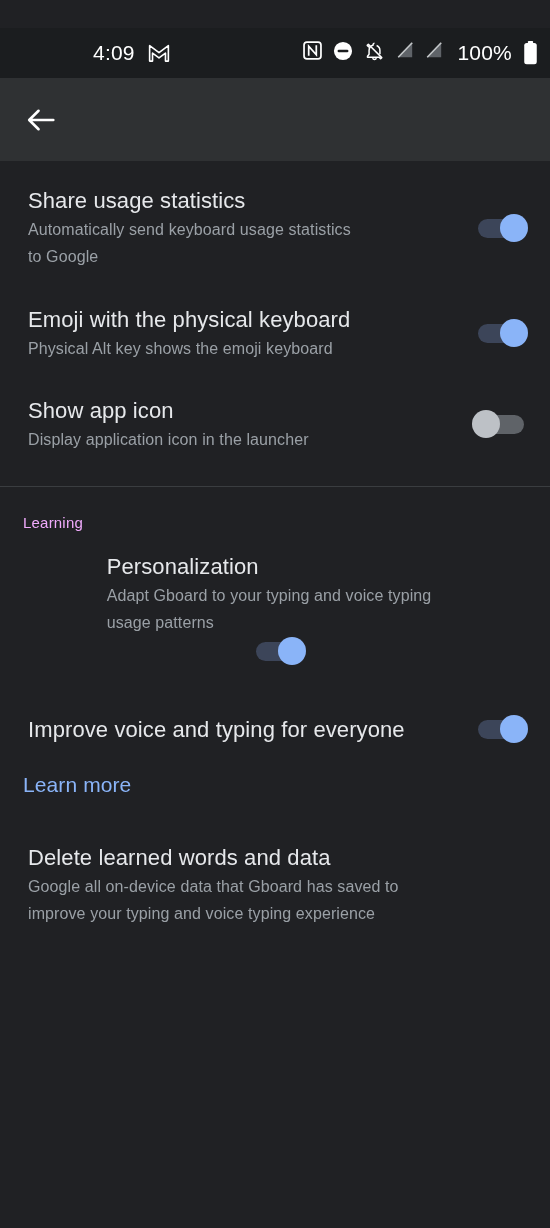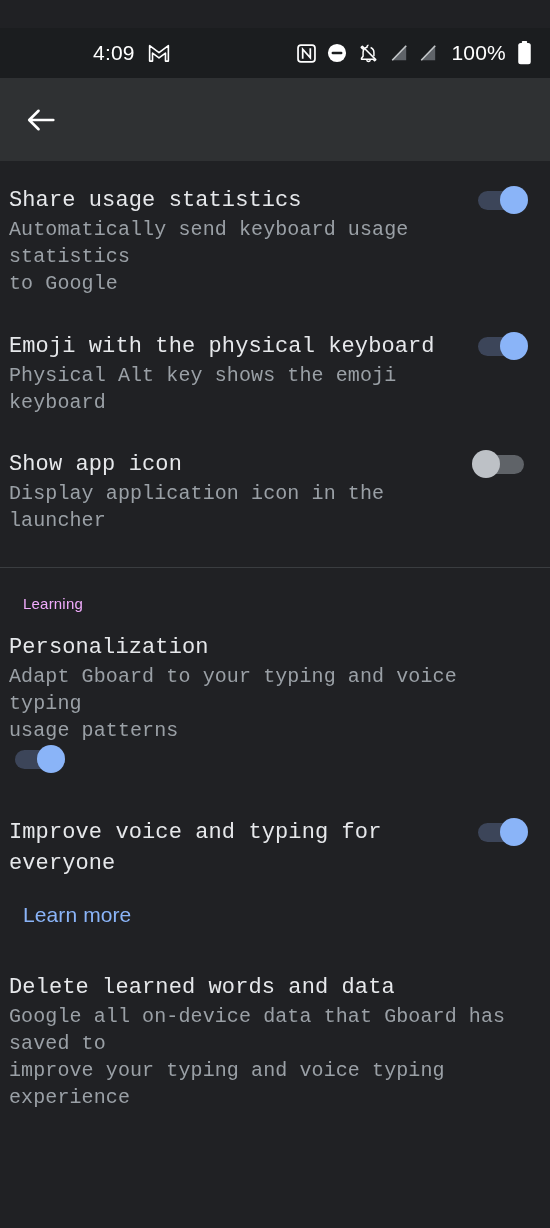--- a/index.html
+++ b/index.html
@@ -19,7 +19,7 @@
   }
   .sb-left { display:flex; align-items:center; gap:13px; margin-left:93px; }
   .sb-time { color:#ffffff; font-size:21px; letter-spacing:.2px; }
-  .sb-right { display:flex; align-items:center; gap:11px; position:absolute; right:18px; }
+  .sb-right { display:flex; align-items:flex-start; gap:11px; position:absolute; right:12px; }
   .sb-batt-pct { color:#ffffff; font-size:21px; margin-left:3px; letter-spacing:.2px; }
   svg { display:block; }
 

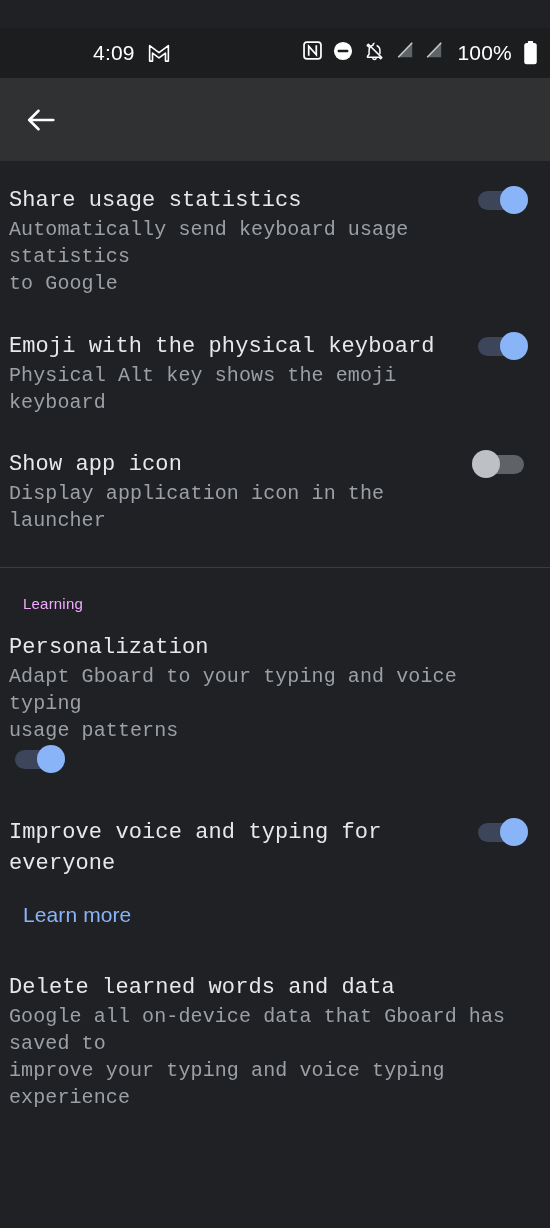--- a/index.html
+++ b/index.html
@@ -35,11 +35,10 @@
   .content { flex:1 1 auto; background:#202124; position:relative; overflow:hidden; }
 
   .pref {
-    display:flex; 
-    padding:0 22px 0 9px;
+    display:flex; align-items:center;
+    padding:0 22px 0 28px;
     min-height:40px;
     position:relative;
-    font-family:Liberation Mono, monospace;
   }
   .pref-text { flex:1 1 auto; padding-right:18px; }
   .pref-title { color:#e6e8eb; font-size:22px; line-height:31px; font-weight:400; letter-spacing:.1px; }

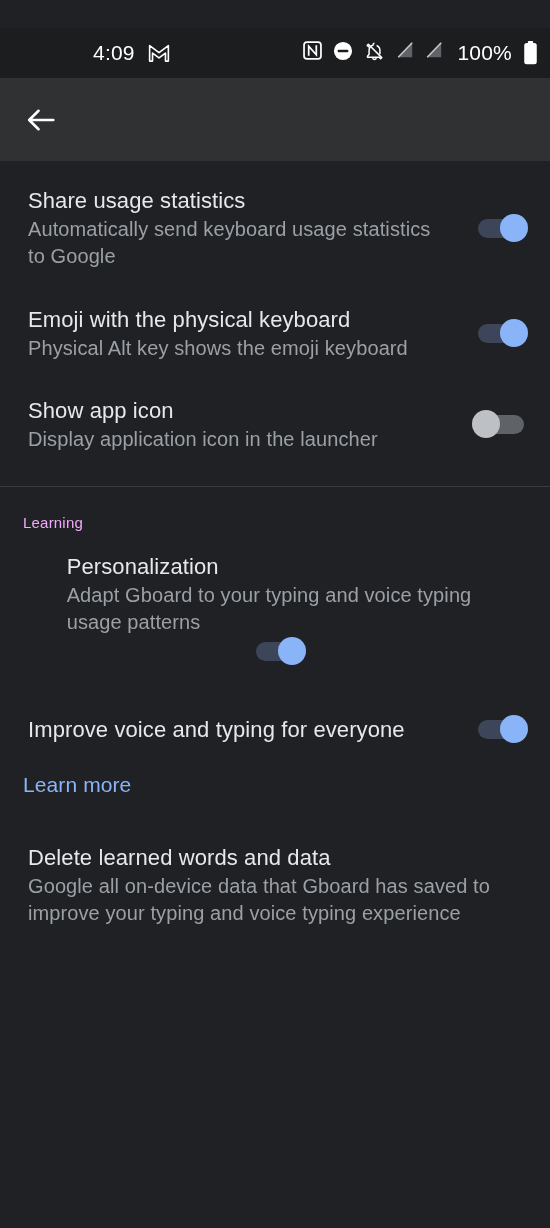--- a/index.html
+++ b/index.html
@@ -42,7 +42,7 @@
   }
   .pref-text { flex:1 1 auto; padding-right:18px; }
   .pref-title { color:#e6e8eb; font-size:22px; line-height:31px; font-weight:400; letter-spacing:.1px; }
-  .pref-sum { color:#9aa0a6; font-size:20px; line-height:27px; letter-spacing:.1px; white-space:pre-line; }
+  .pref-sum { color:#9aa0a6; font-size:16px; line-height:27px; letter-spacing:.1px; white-space:pre-line; }
 
   
   .switch { flex:0 0 auto; width:56px; height:30px; position:relative; cursor:pointer; }

